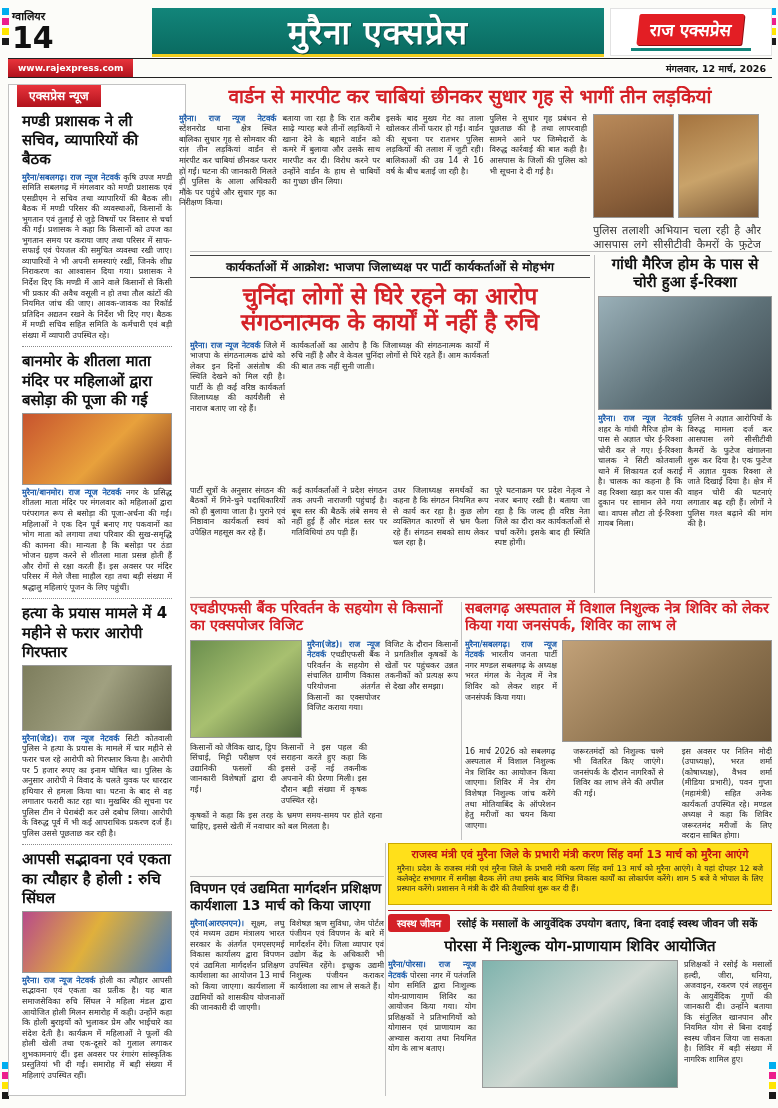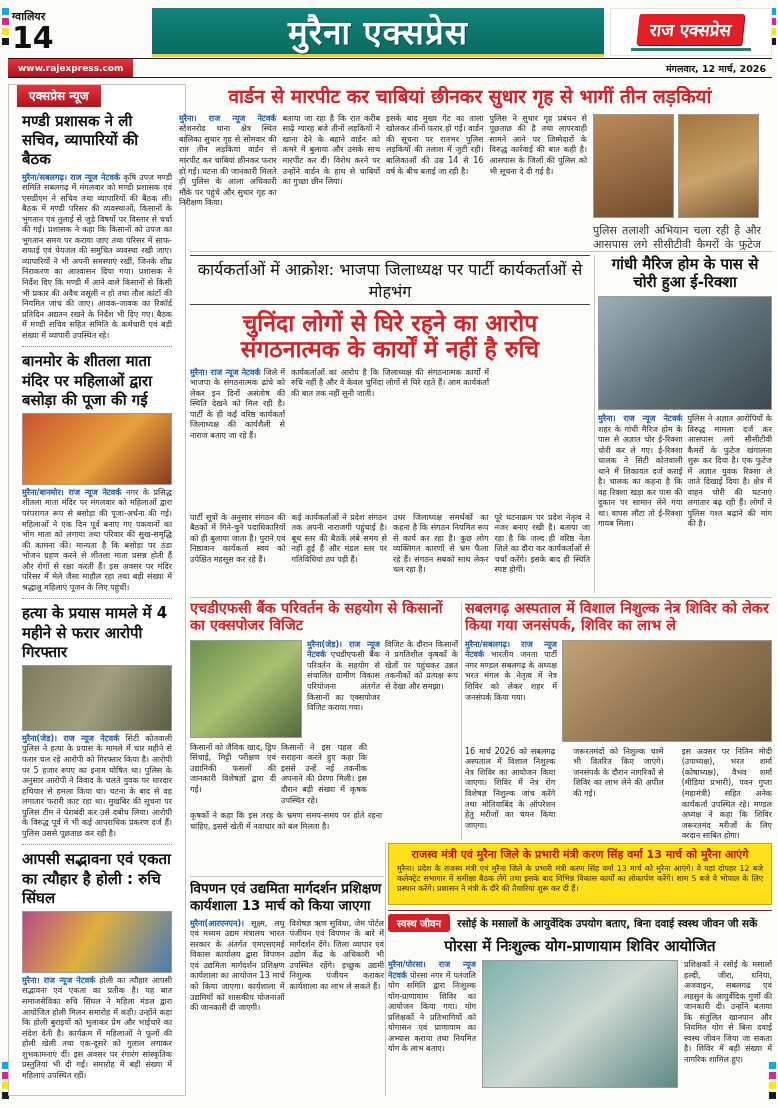--- a/index.html
+++ b/index.html
@@ -60,7 +60,7 @@
 
   
   .bjp{left:190px;top:255px;width:400px;height:338px;}
-  .kicker{border-top:1.5px solid #444;border-bottom:1.5px solid #444;font-weight:normal;font-size:16px;
+  .kicker{border-top:1.5px solid #444;border-bottom:1.5px solid #444;font-weight:bold;font-size:12px;
     text-align:center;padding:2px 0;color:#111;}
   .hl-bjp{font-size:23px;line-height:1.12;color:#d42127;text-align:center;font-weight:bold;margin:6px 0 5px;}
   .bjp-top{display:grid;grid-template-columns:95px 1fr 95px;gap:6px;height:140px;}

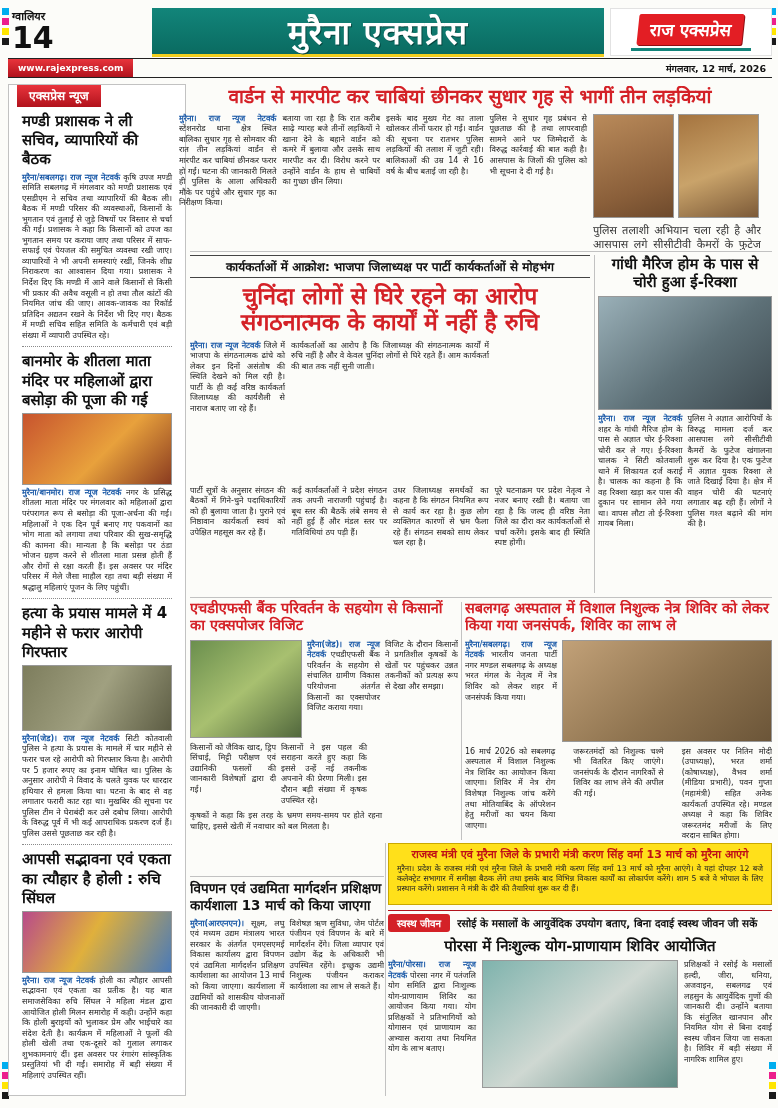--- a/index.html
+++ b/index.html
@@ -308,7 +308,7 @@
         <span>पोरसा नगर में पतंजलि योग समिति द्वारा निःशुल्क योग-प्राणायाम शिविर का आयोजन किया गया। योग प्रशिक्षकों ने प्रतिभागियों को योगासन एवं प्राणायाम का अभ्यास कराया तथा नियमित योग के लाभ बताए।</span>
       </p>
       <div class="ph yogaph"></div>
-      <p class="bt">प्रशिक्षकों ने रसोई के मसालों हल्दी, जीरा, धनिया, अजवाइन, सबलगढ एवं लहसुन के आयुर्वेदिक गुणों की जानकारी दी। उन्होंने बताया कि संतुलित खानपान और नियमित योग से बिना दवाई स्वस्थ जीवन जिया जा सकता है। शिविर में बड़ी संख्या में नागरिक शामिल हुए।</p>
+      <p class="bt">प्रशिक्षकों ने रसोई के मसालों हल्दी, जीरा, धनिया, अजवाइन, रकरण एवं लहसुन के आयुर्वेदिक गुणों की जानकारी दी। उन्होंने बताया कि संतुलित खानपान और नियमित योग से बिना दवाई स्वस्थ जीवन जिया जा सकता है। शिविर में बड़ी संख्या में नागरिक शामिल हुए।</p>
     </div>
   </section>
 

